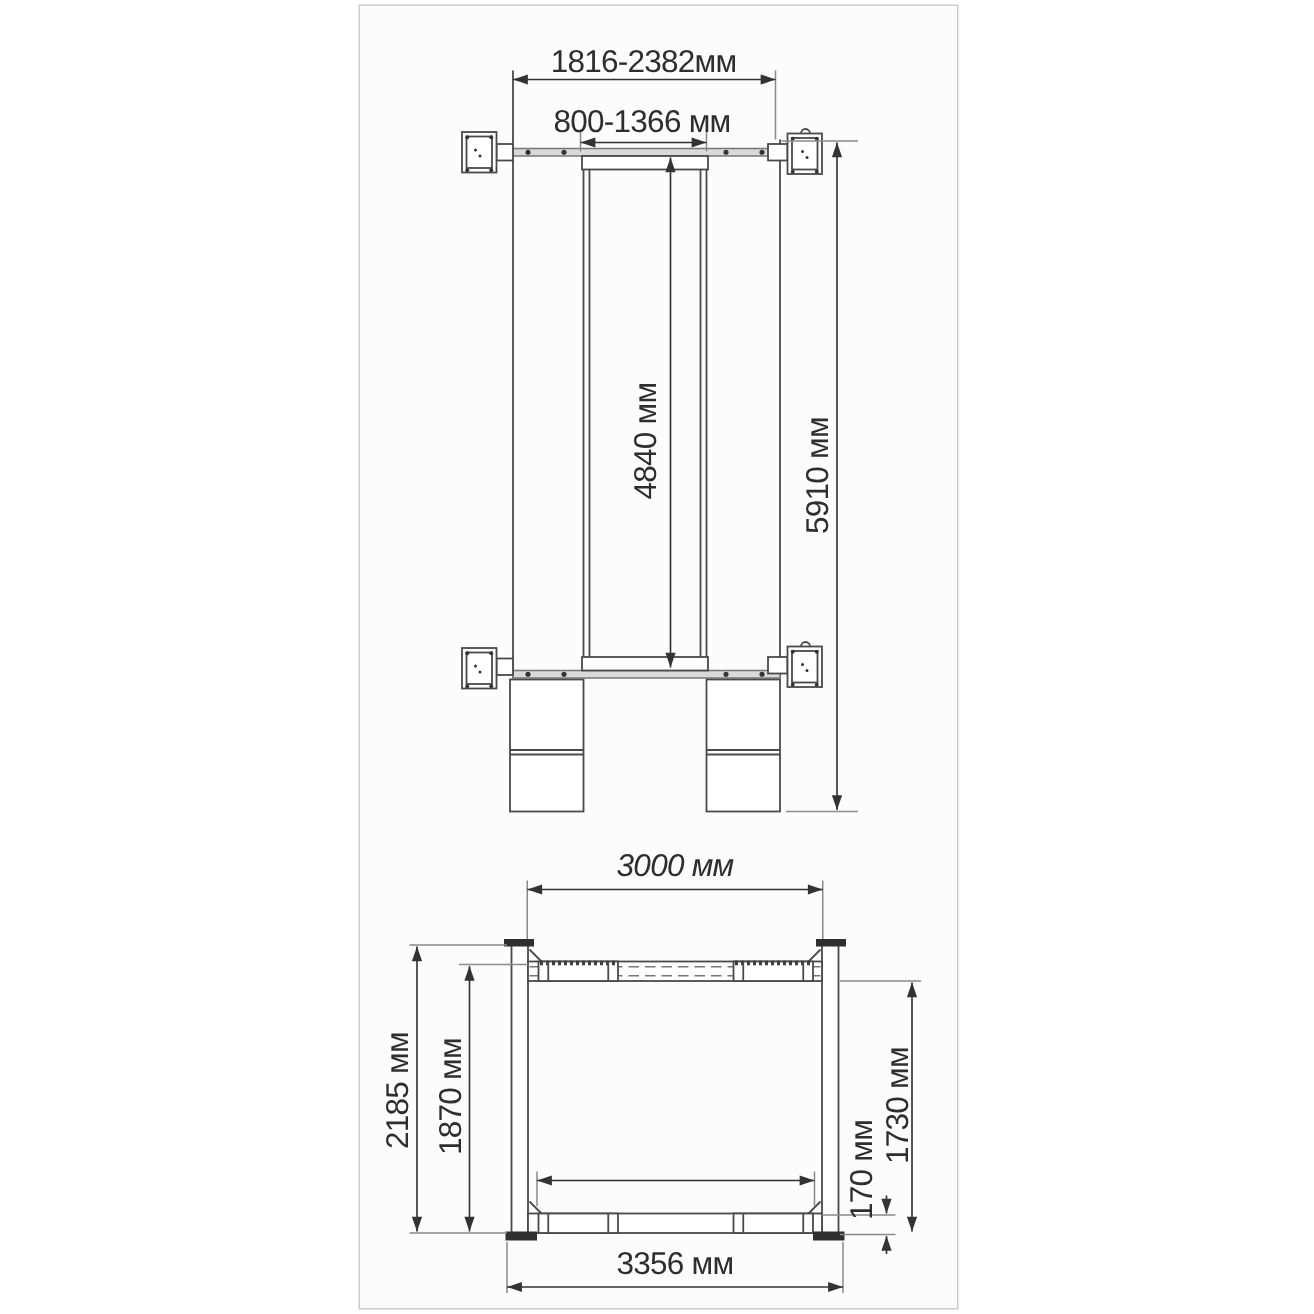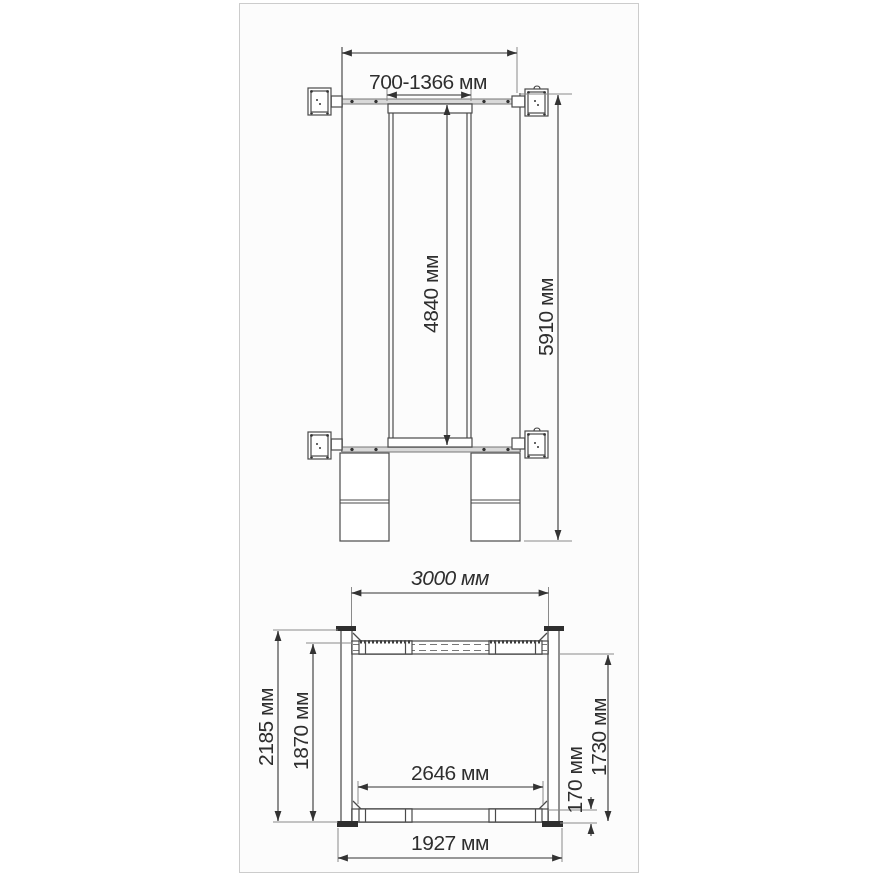--- a/index.html
+++ b/index.html
@@ -207,6 +207,7 @@
   </g>
 </svg>
 
+<div class="dim-label" style="left:344px;top:30px;width:170px;">1816-2382мм</div>
 
 <div class="dim-label" style="left:343px;top:70px;width:170px;">700-1366 мм</div>
 

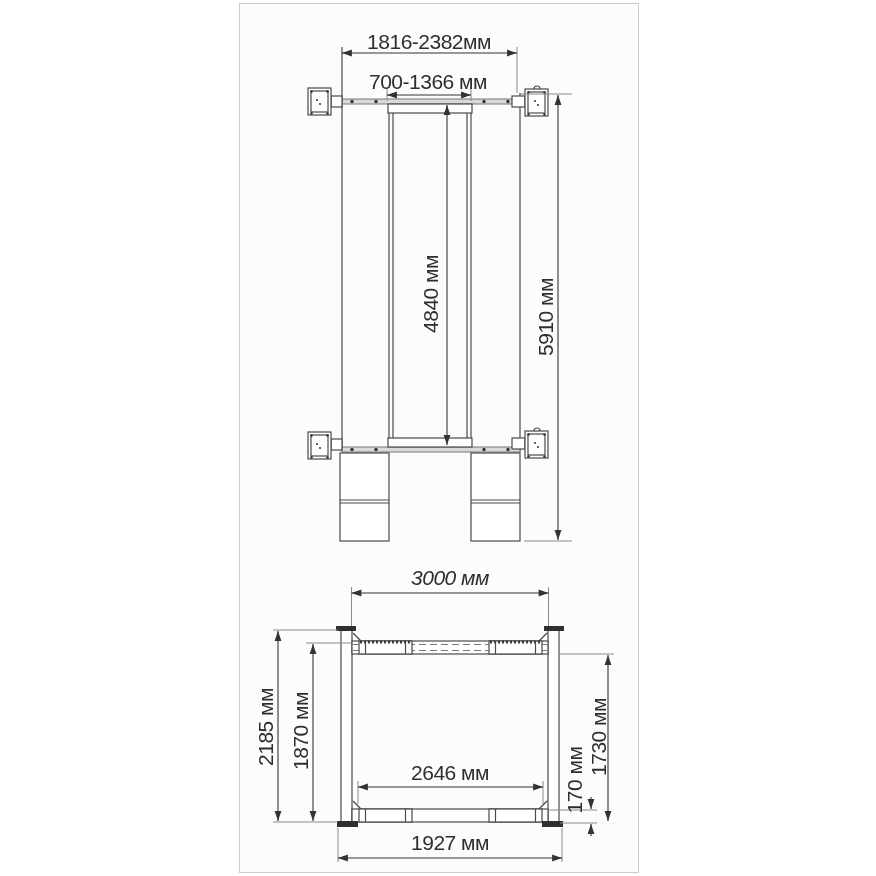--- a/index.html
+++ b/index.html
@@ -209,7 +209,7 @@
 
 <div class="dim-label" style="left:344px;top:30px;width:170px;">1816-2382мм</div>
 
-<div class="dim-label" style="left:343px;top:70px;width:170px;">700-1366 мм</div>
+<div class="dim-label" style="left:343px;top:70px;width:170px;">800-1366 мм</div>
 
 <div class="dim-label rot" style="left:376px;top:282px;width:110px;">4840 мм</div>
 

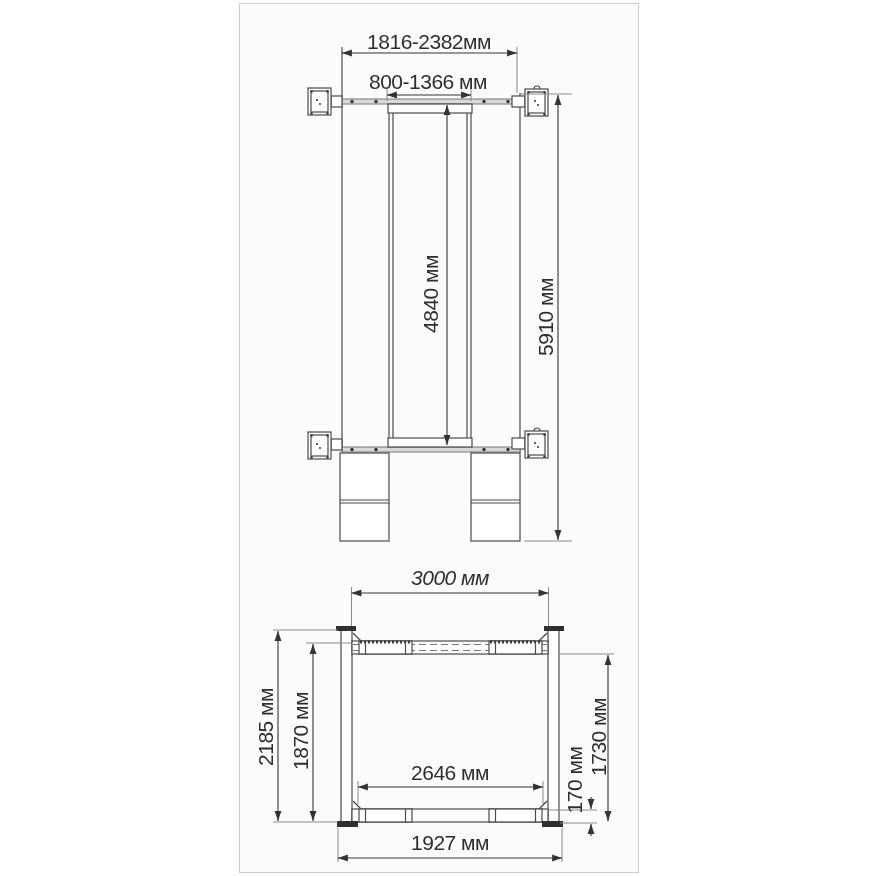--- a/index.html
+++ b/index.html
@@ -221,7 +221,6 @@
 
 <div class="dim-label rot" style="left:246px;top:719px;width:110px;">1870 мм</div>
 
-<div class="dim-label" style="left:380px;top:761px;width:140px;">2646 мм</div>
 
 <div class="dim-label rot" style="left:530px;top:768px;width:90px;">170 мм</div>
 

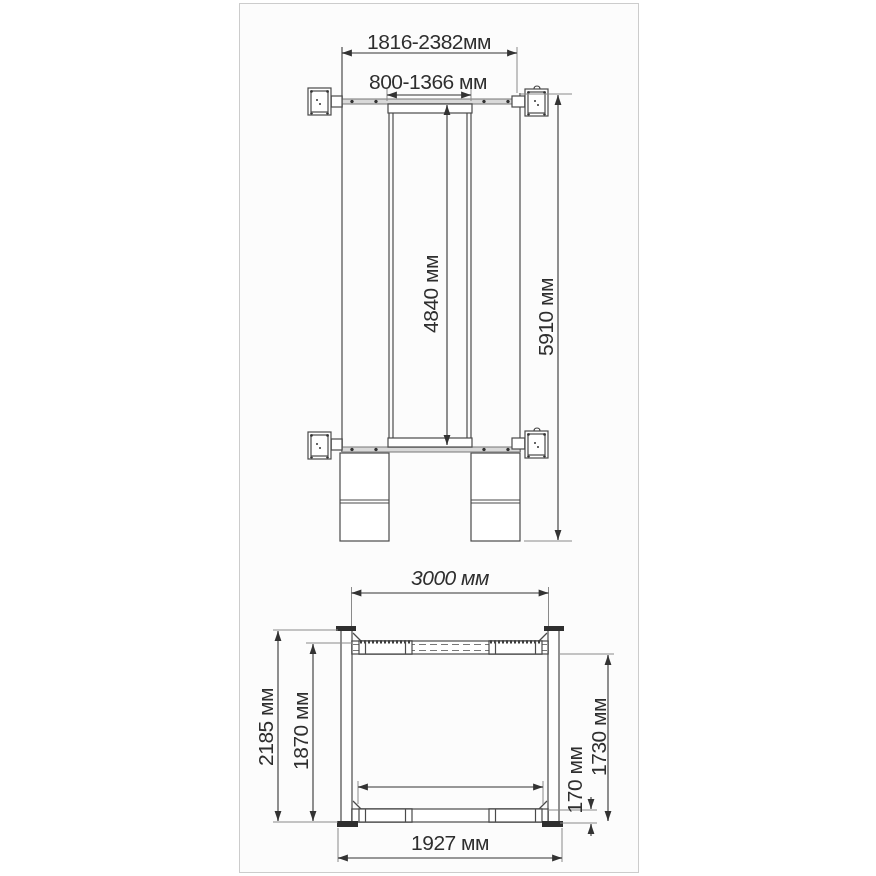--- a/index.html
+++ b/index.html
@@ -226,7 +226,7 @@
 
 <div class="dim-label rot" style="left:544px;top:725px;width:110px;">1730 мм</div>
 
-<div class="dim-label" style="left:380px;top:831px;width:140px;">1927 мм</div>
+<div class="dim-label" style="left:380px;top:831px;width:140px;">3356 мм</div>
 
 </div>
 

